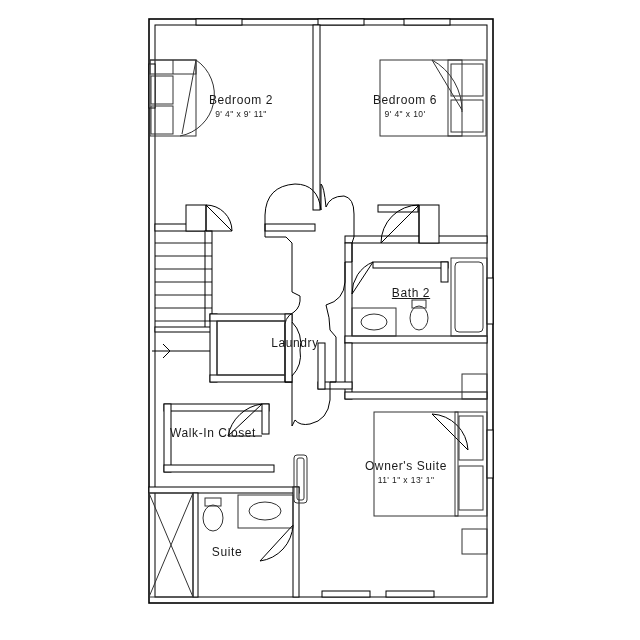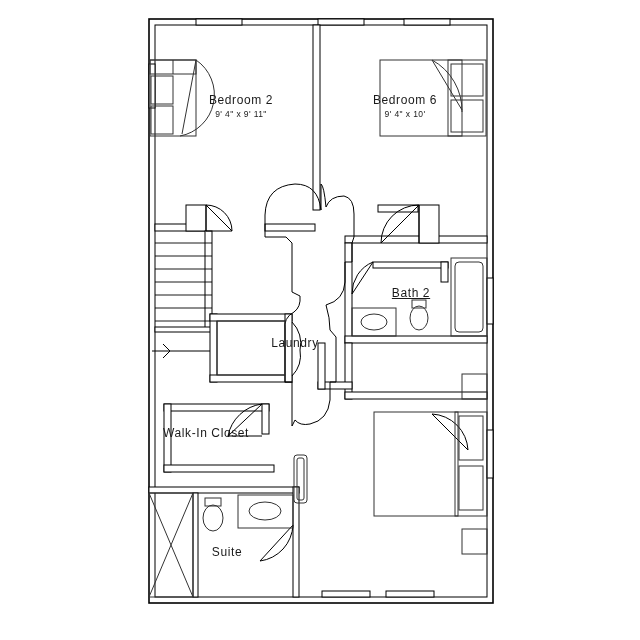--- a/index.html
+++ b/index.html
@@ -244,7 +244,7 @@
     <span class="name">Laundry</span>
   </div>
 
-  <div class="room-label" style="left:206px; top:426px; transform:translateX(-50%);">
+  <div class="room-label" style="left:213px; top:426px; transform:translateX(-50%);">
     <span class="name">Walk-In Closet</span>
   </div>
 

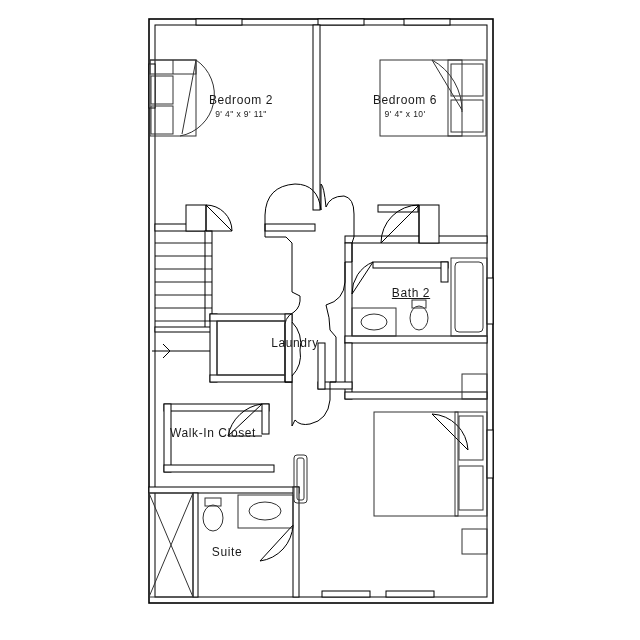--- a/index.html
+++ b/index.html
@@ -248,6 +248,10 @@
     <span class="name">Walk-In Closet</span>
   </div>
 
+  <div class="room-label" style="left:406px; top:459px; transform:translateX(-50%);">
+    <span class="name">Owner's Suite</span>
+    <span class="dims">11' 1" x 13' 1"</span>
+  </div>
 
   <div class="room-label" style="left:227px; top:545px; transform:translateX(-50%);">
     <span class="name">Suite</span>

